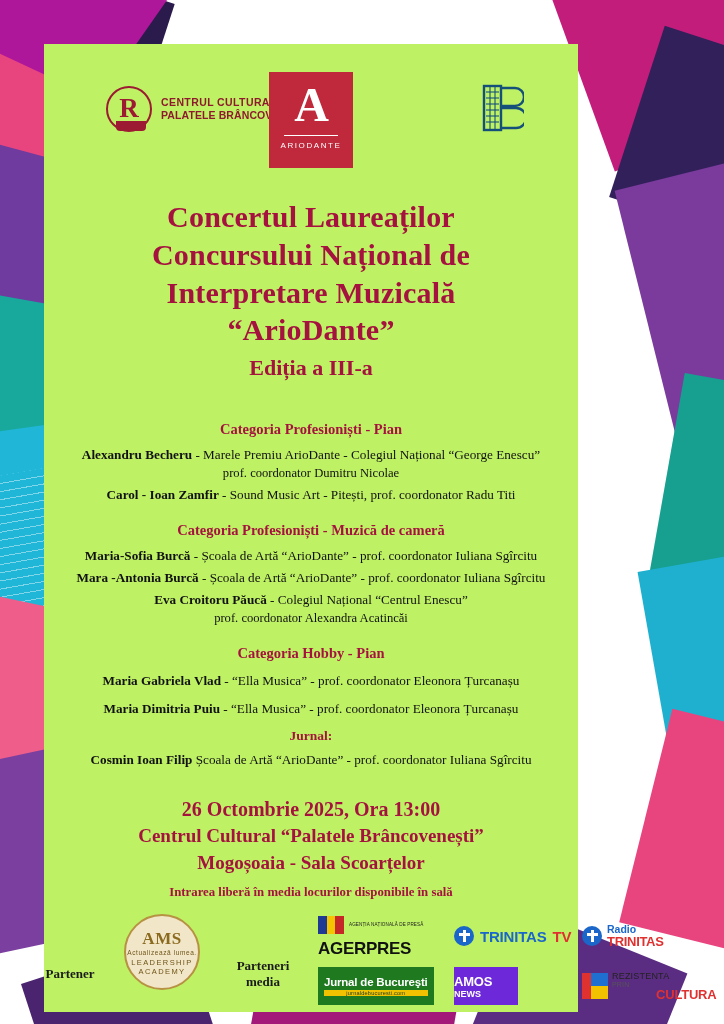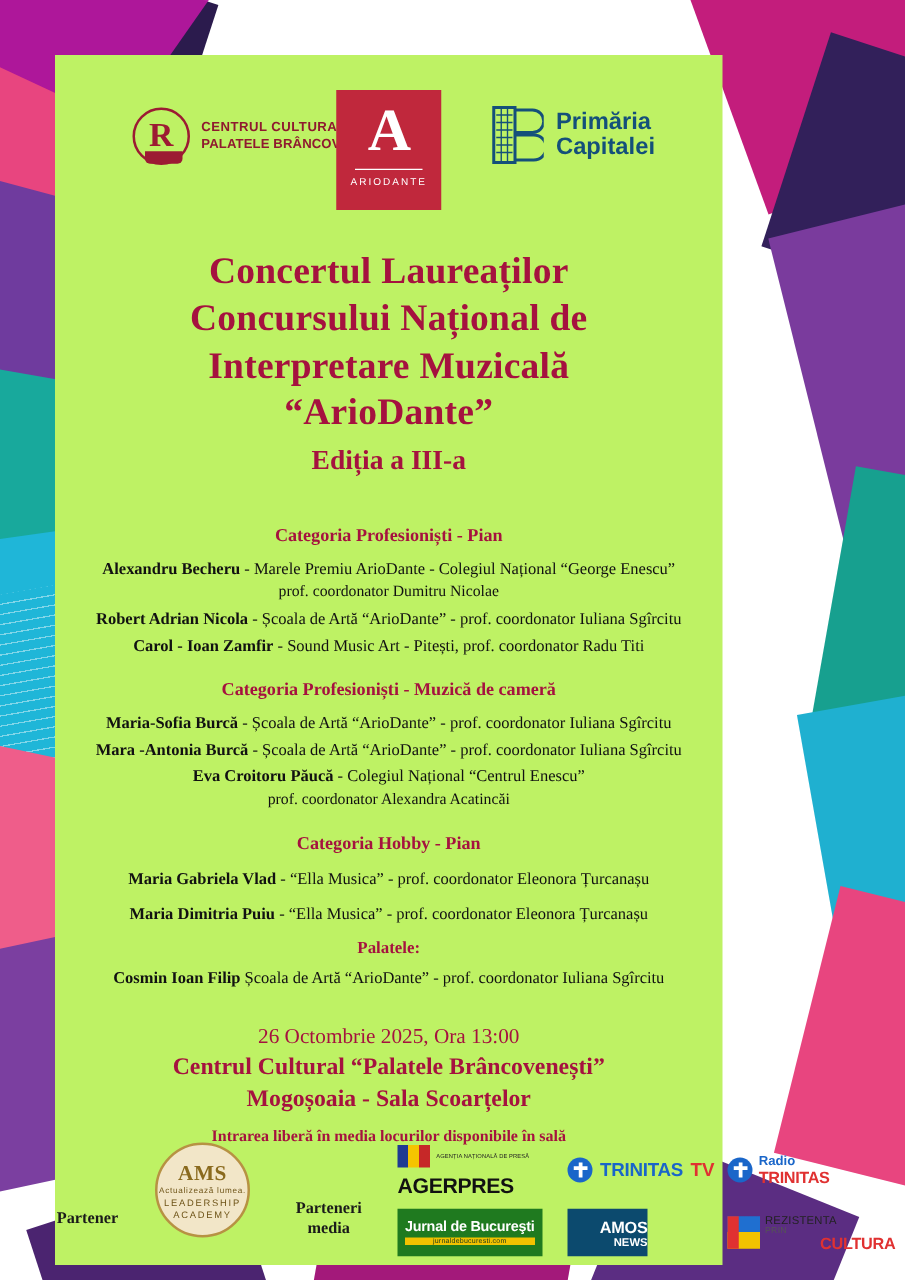--- a/index.html
+++ b/index.html
@@ -495,10 +495,6 @@
             </g>
           </svg>
         </div>
-        <div class="pb-text">
-          <div>Primăria</div>
-          <div>Capitalei</div>
-        </div>
       </div>
     </div>
 

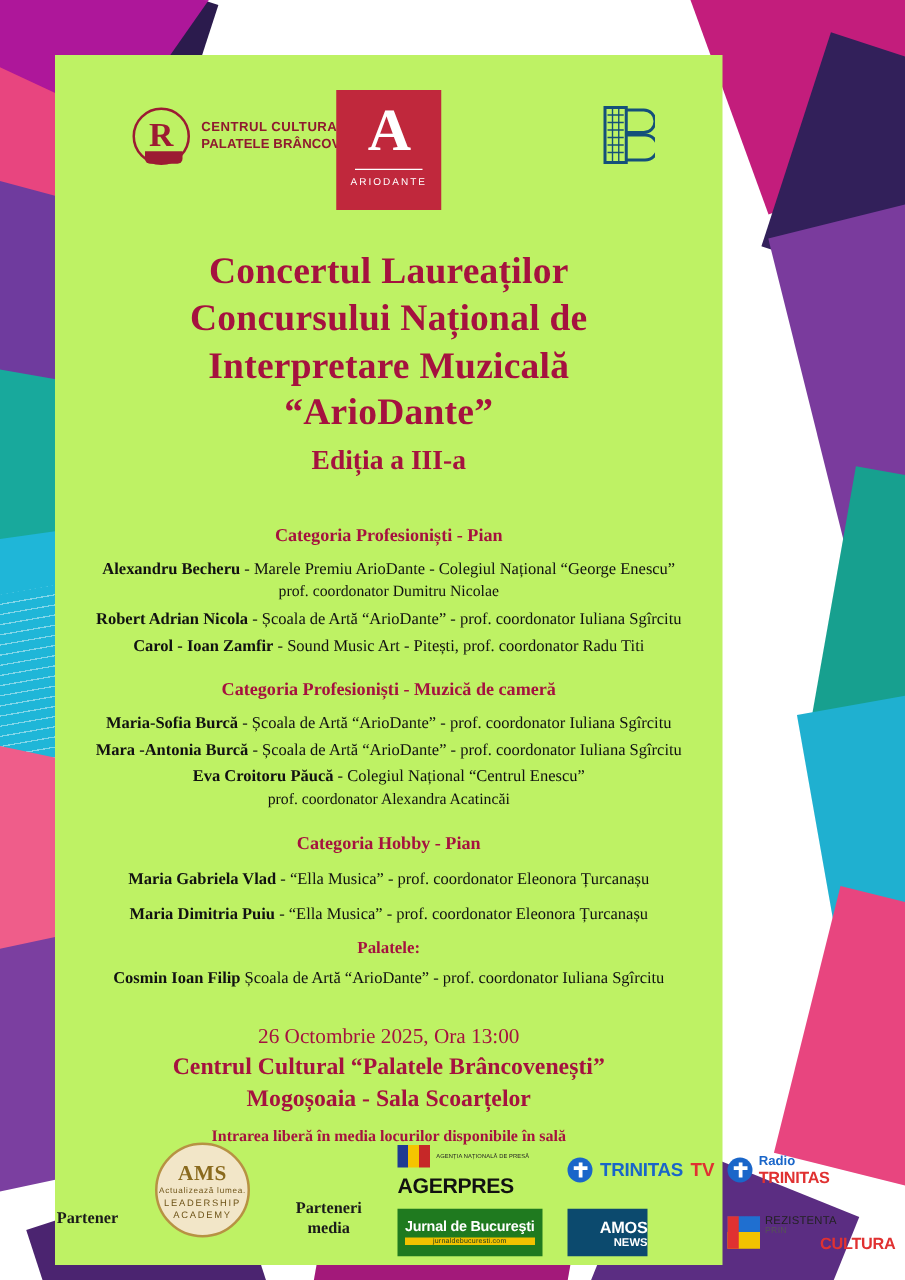--- a/index.html
+++ b/index.html
@@ -516,9 +516,6 @@
           <span class="sub">prof. coordonator Dumitru Nicolae</span>
         </div>
 
-        <div class="entry">
-          <span class="nm">Robert Adrian Nicola</span><span> -  Școala de Artă “ArioDante”  -  prof. coordonator Iuliana Sgîrcitu</span>
-        </div>
 
         <div class="entry">
           <span class="nm">Carol - Ioan Zamfir</span><span> - Sound Music Art - Pitești, prof.  coordonator Radu Titi</span>

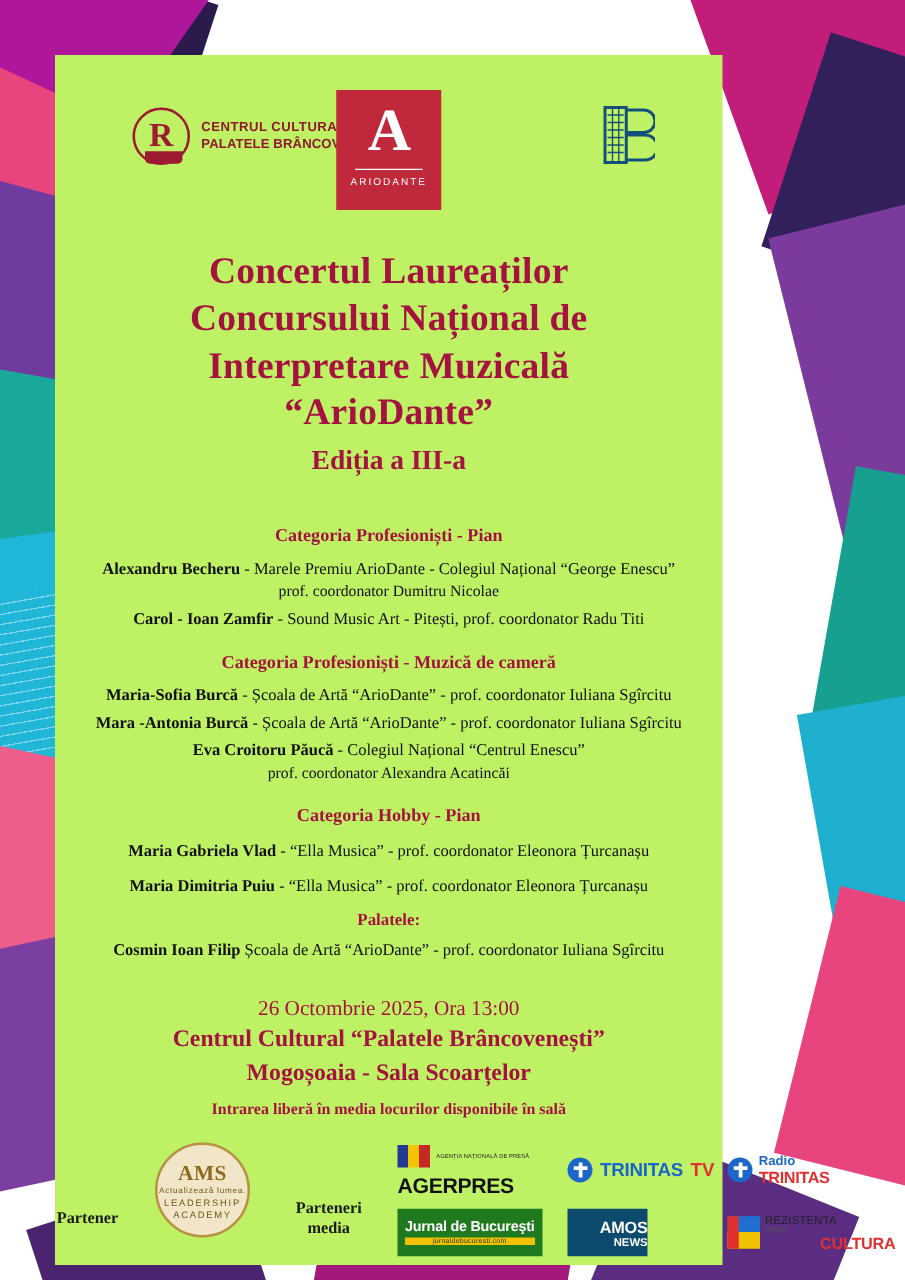--- a/index.html
+++ b/index.html
@@ -550,7 +550,7 @@
           <span class="nm">Maria Dimitria Puiu</span><span> - “Ella Musica” - prof. coordonator Eleonora Țurcanașu</span>
         </div>
 
-        <div class="invited-label">Palatele:</div>
+        <div class="invited-label">Jurnal:</div>
 
         <div class="entry">
           <span class="nm">Cosmin Ioan Filip</span><span>  Școala de Artă “ArioDante” - prof. coordonator Iuliana Sgîrcitu</span>

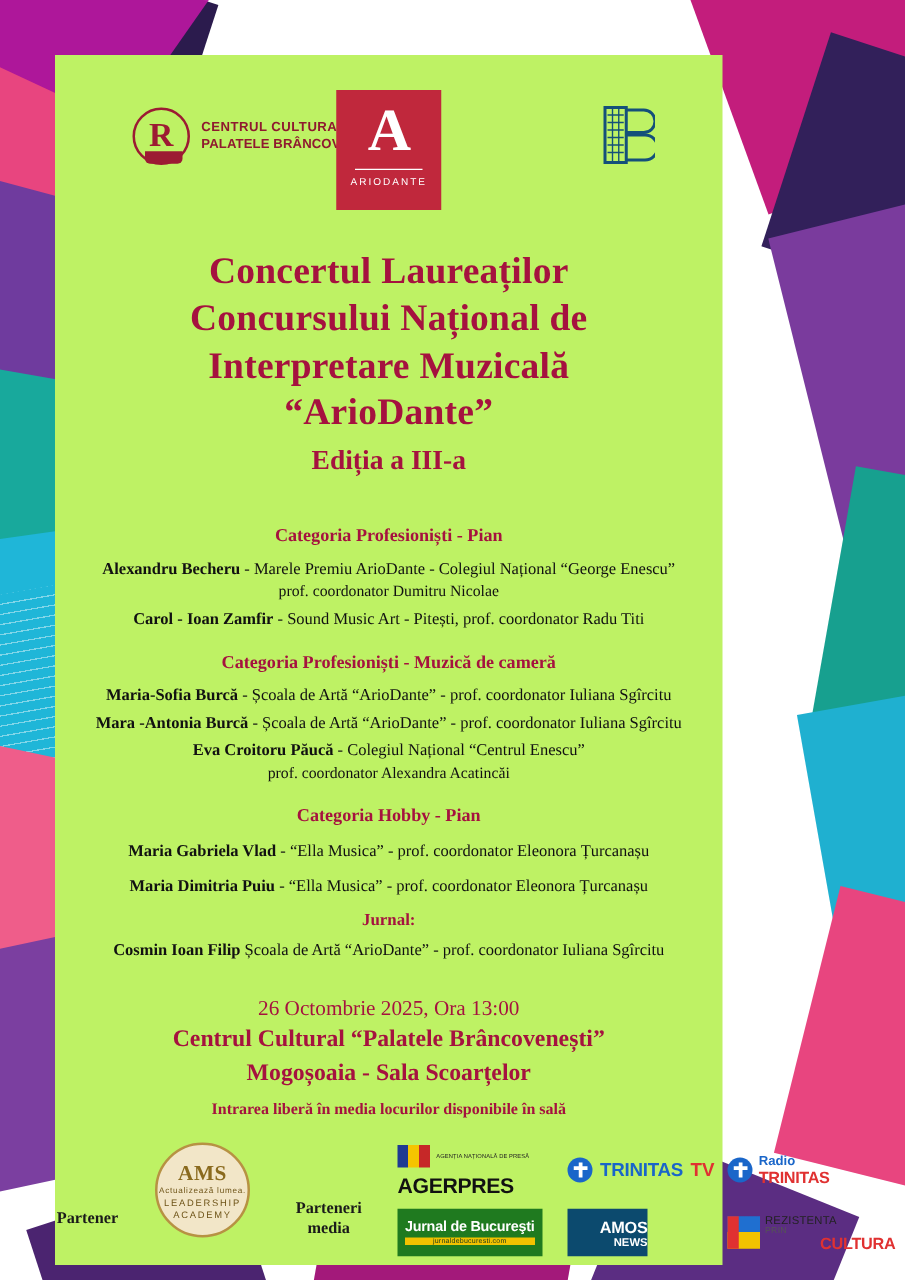--- a/index.html
+++ b/index.html
@@ -292,7 +292,7 @@
     color: #a5123f;
     font-family: "Liberation Serif", serif;
   }
-  .details .d1 { font-weight: normal; font-size: 17px; line-height: 1.4; }
+  .details .d1 { font-weight: bold; font-size: 20px; line-height: 1.4; }
   .details .d2 { font-weight: bold; font-size: 19px; line-height: 1.4; }
   .details .d3 { font-weight: bold; font-size: 19px; line-height: 1.4; }
   .details .d4 { font-weight: bold; font-size: 12.8px; margin-top: 8px; }

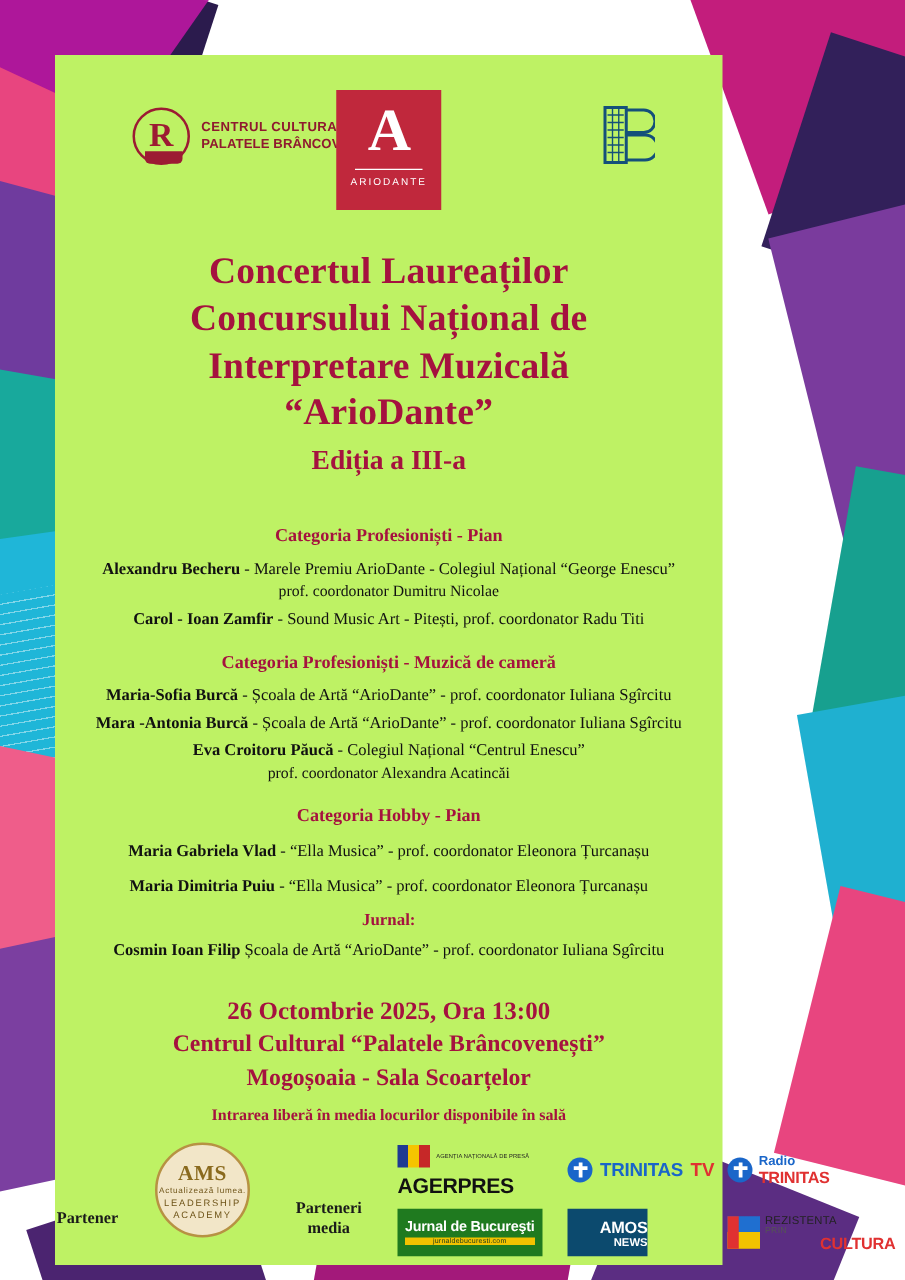--- a/index.html
+++ b/index.html
@@ -408,10 +408,10 @@
   }
 
   .amos {
-    background: #0c4a6e; color: #fff;
+    background: #6d28d9; color: #fff;
     width: 64px; height: 38px;
     display: flex; flex-direction: column;
-    align-items: flex-end; justify-content: center;
+    align-items: flex-start; justify-content: center;
   }
   .amos .am1 { font-size: 13px; font-weight: bold; letter-spacing: -.2px; }
   .amos .am2 { font-size: 9px; font-weight: bold; }

